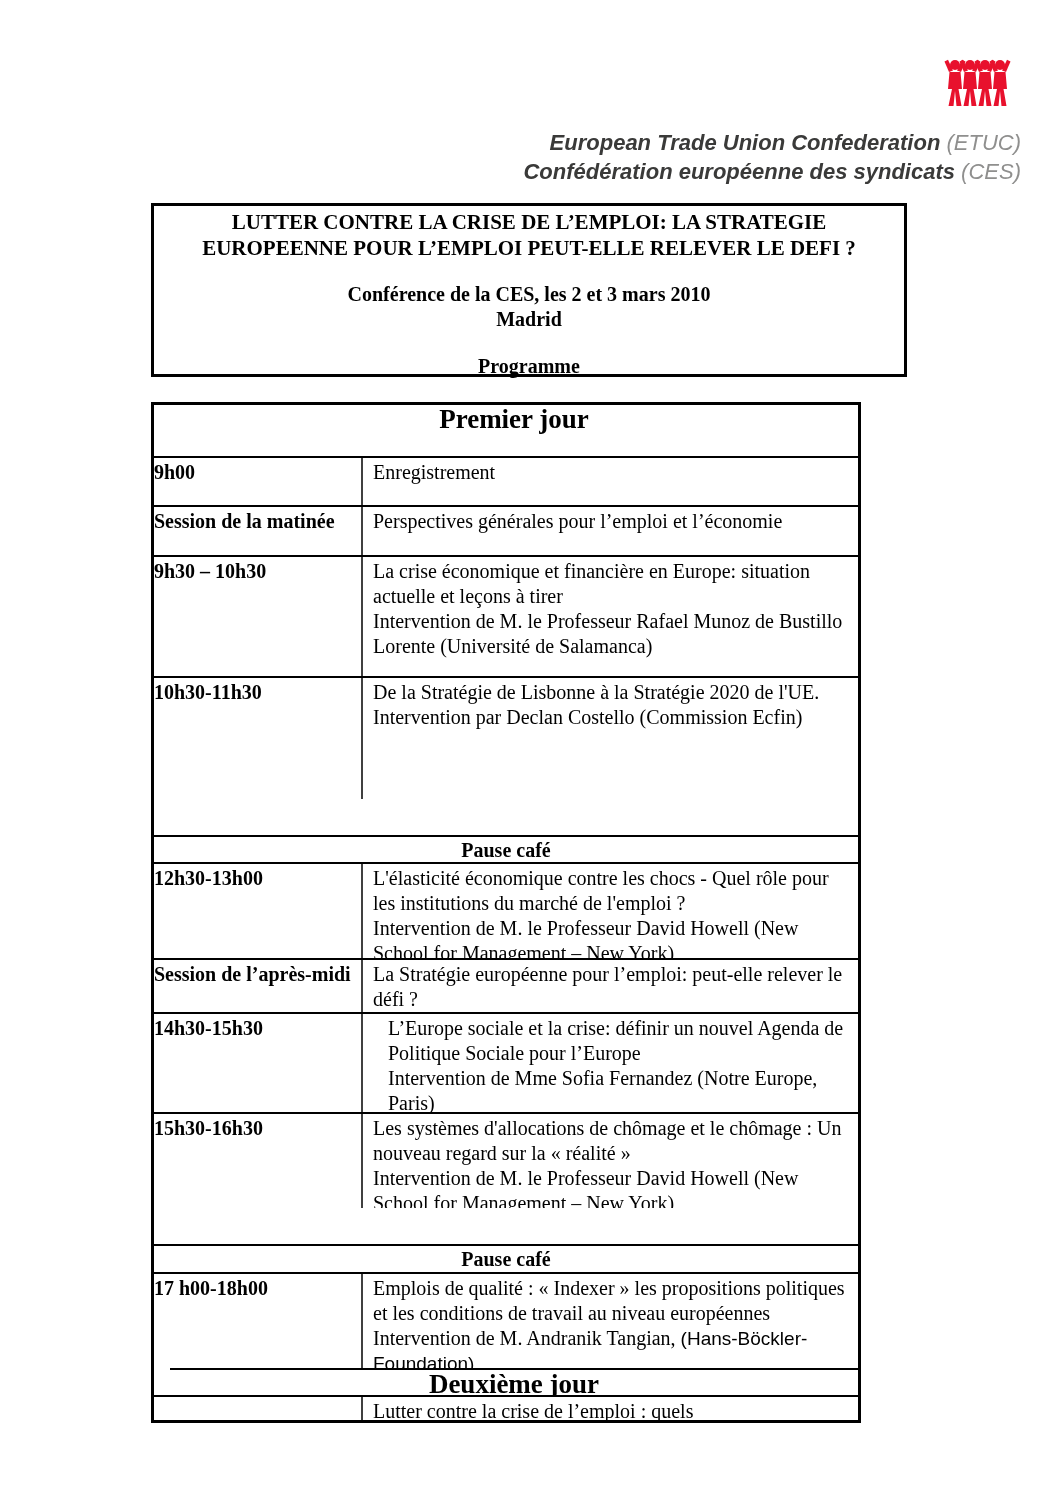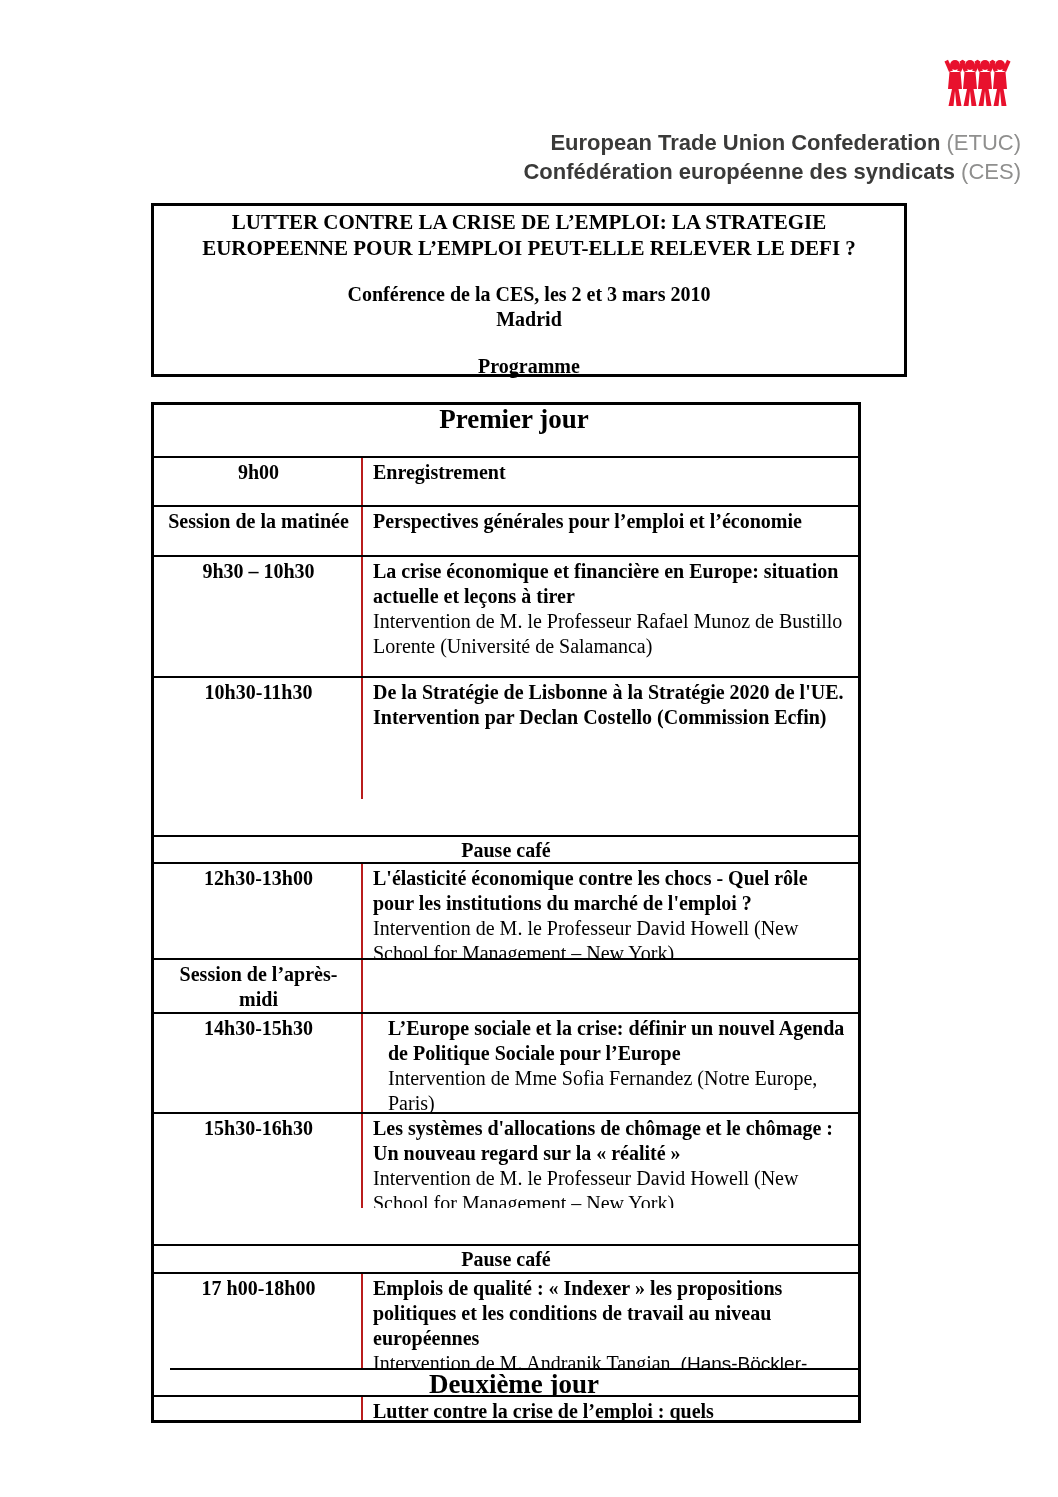--- a/index.html
+++ b/index.html
@@ -14,7 +14,7 @@
   }
 
   
-  .logo{position:absolute;top:58px;right:37px;text-align:right;}
+  .logo{position:absolute;top:58px;right:37px;text-align:right;font-style:italic;}
   .logo-icon{display:block;margin:0 8px 6px auto;}
   .logo-line{
     font-family:"Liberation Sans","DejaVu Sans",sans-serif;

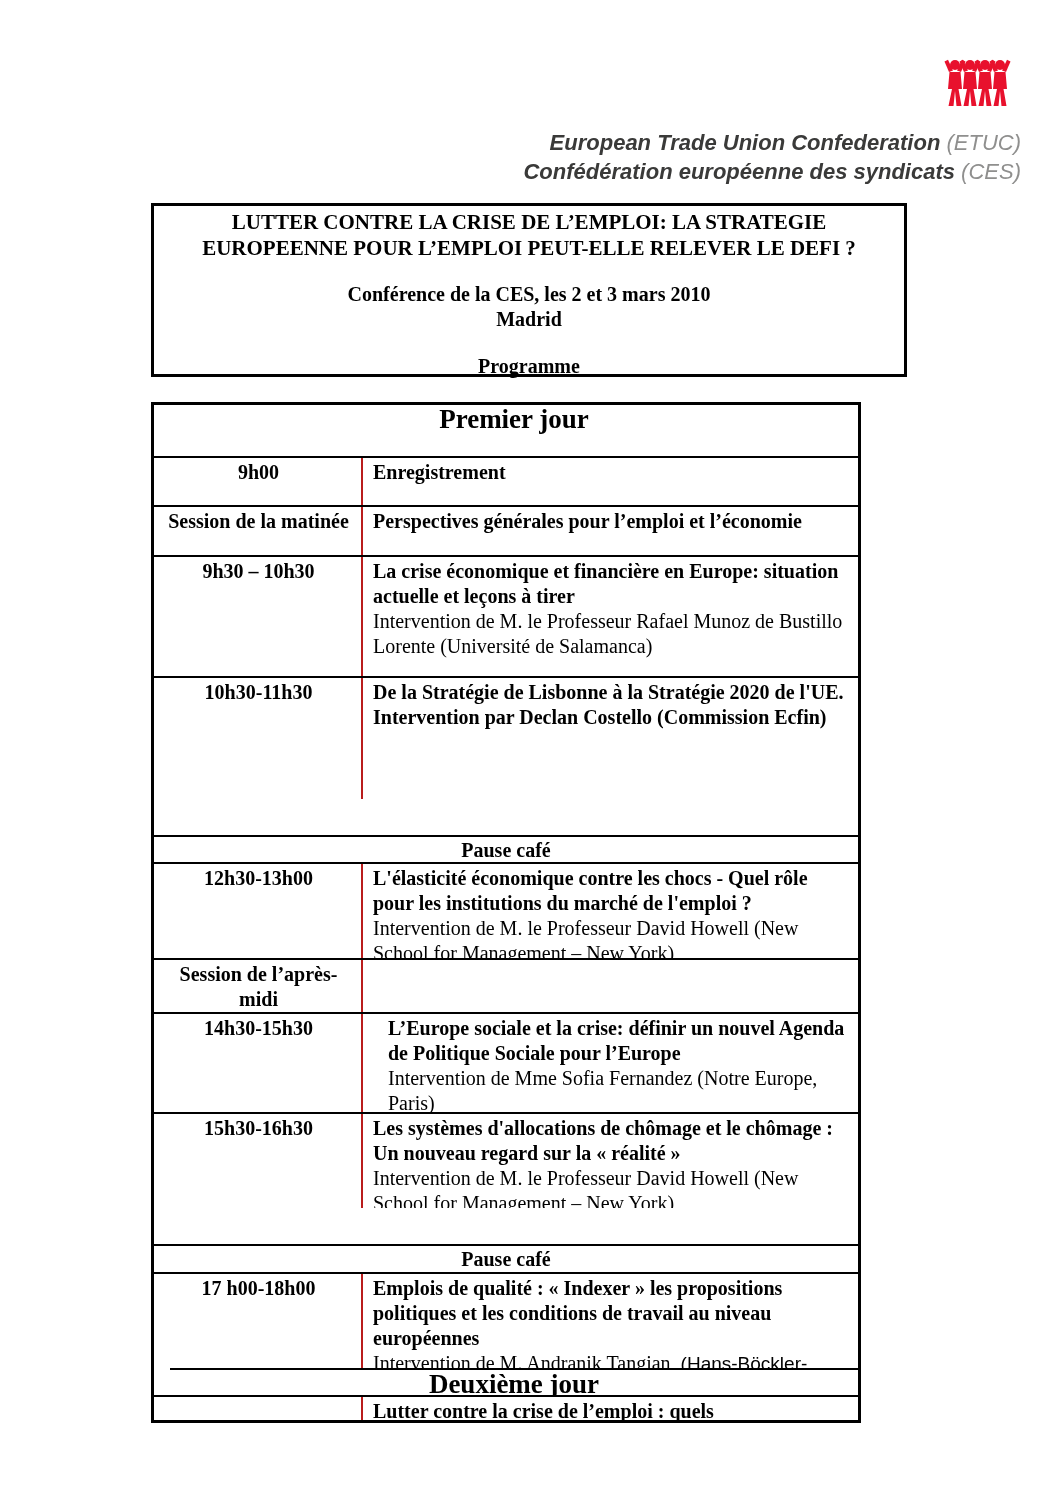--- a/index.html
+++ b/index.html
@@ -44,8 +44,8 @@
   .t-row{display:flex;}
   .cell-left{
     width:209px;flex:0 0 209px;
-    border-right:2px solid #b91c1c;box-sizing:border-box;
-    padding:2px 6px 0 8px;font-weight:bold;text-align:center;
+    border-right:2px solid #404040;box-sizing:border-box;
+    padding:2px 6px 0 0;font-weight:bold;
   }
   .cell-right{flex:1;padding:2px 8px 0 10px;box-sizing:border-box;}
   .para{margin:0;}

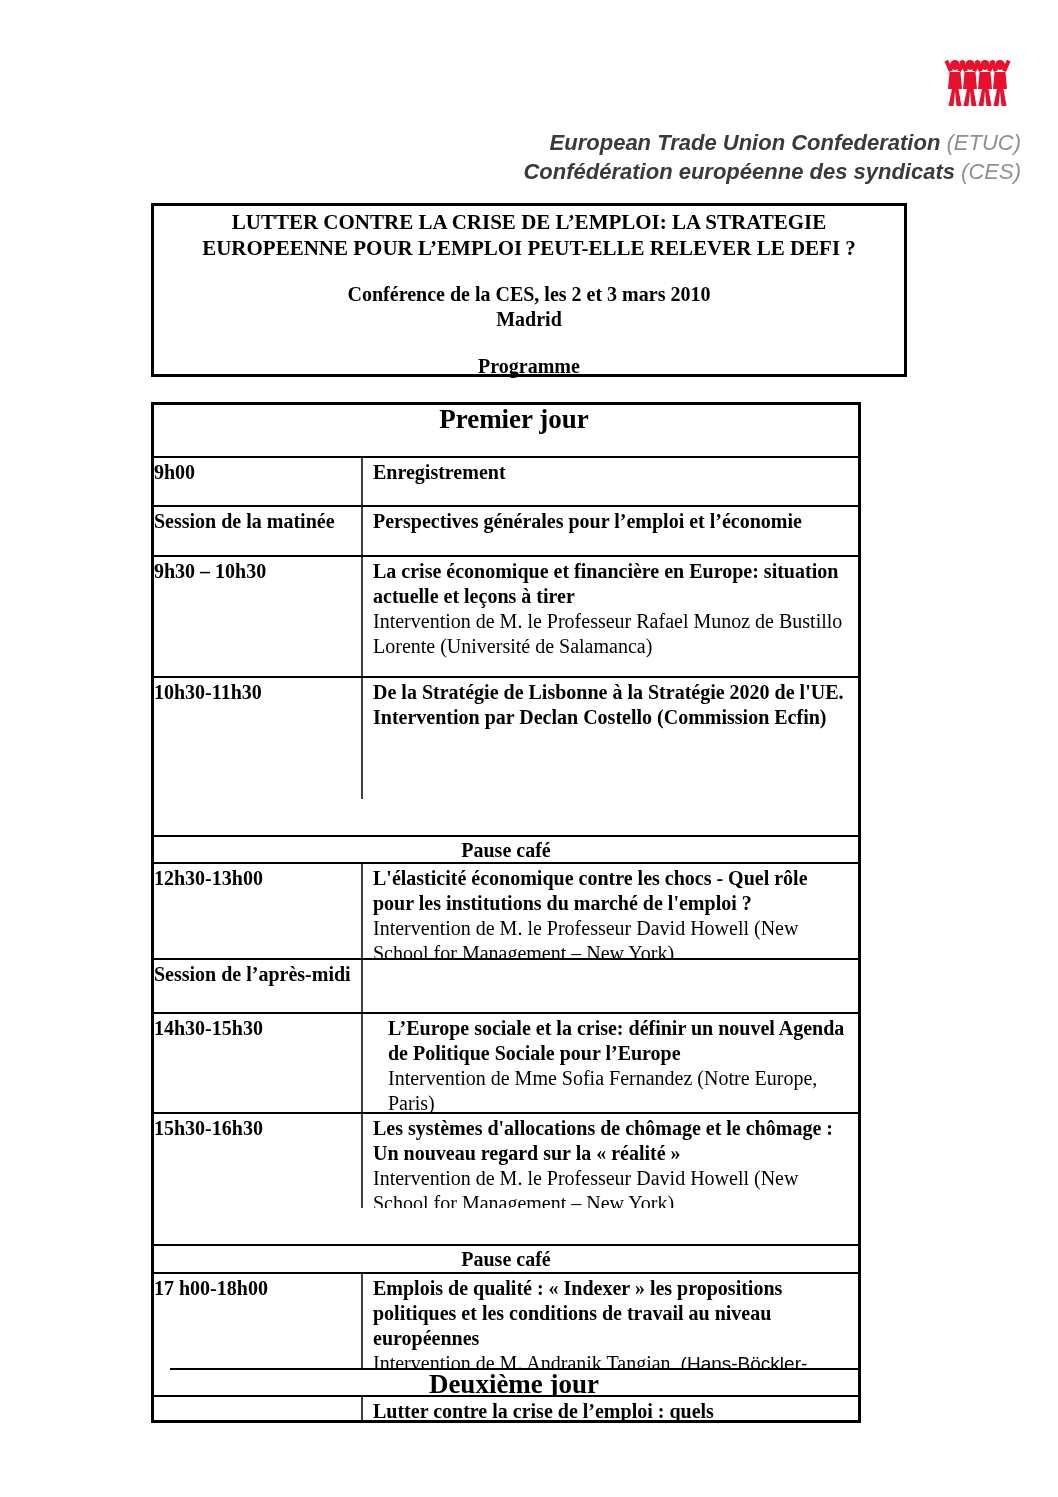--- a/index.html
+++ b/index.html
@@ -49,7 +49,7 @@
   }
   .cell-right{flex:1;padding:2px 8px 0 10px;box-sizing:border-box;}
   .para{margin:0;}
-  .seg-b{font-weight:bold;}
+  .seg-b{font-weight:normal;}
   .seg-s{font-family:"Liberation Sans","DejaVu Sans",sans-serif;font-size:19px;}
   .t-header{text-align:center;font-weight:bold;font-size:27px;padding-top:2px;margin-left:16px;}
   .t-pause{text-align:center;font-weight:bold;font-size:20px;line-height:24px;padding-top:1px;margin-top:36px;}

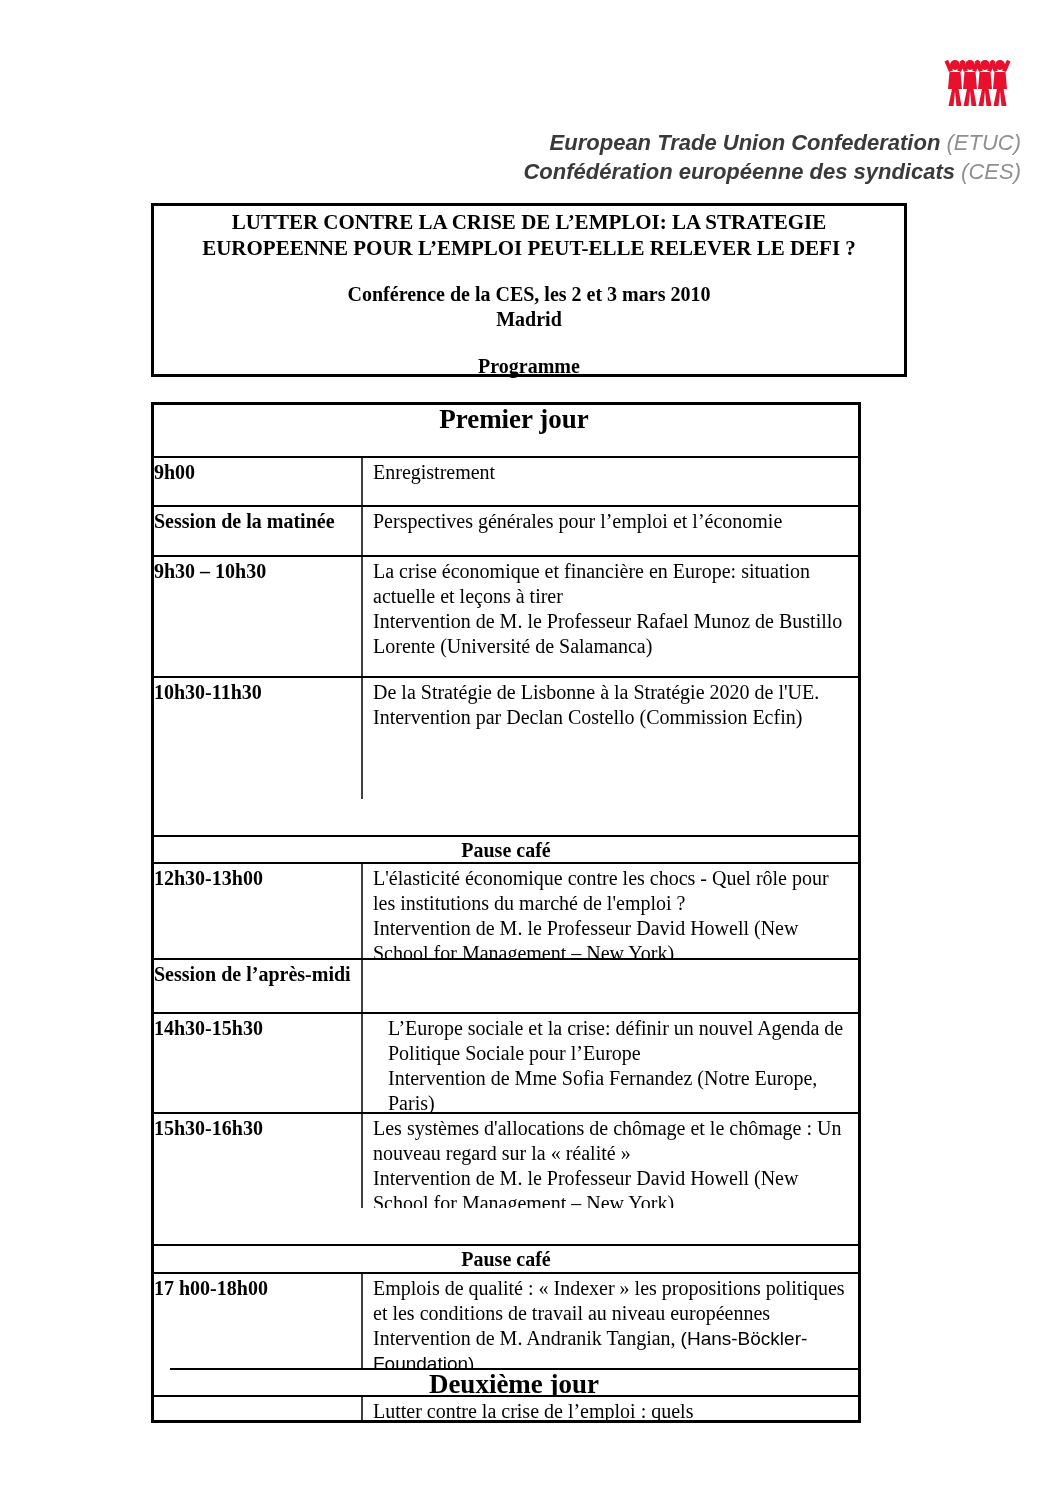--- a/index.html
+++ b/index.html
@@ -125,6 +125,9 @@
       </div>
       <div class="t-row" style="height: 54px;">
         <div class="cell-left">Session de l’après-midi</div>
+        <div class="cell-right">
+          <div class="para"><span>La </span><span class="seg-b">Stratégie européenne pour l’emploi: peut-elle relever le défi ?</span></div>
+        </div>
       </div>
       <div class="t-row" style="height: 100px; gap: 15px;">
         <div class="cell-left">14h30-15h30</div>

